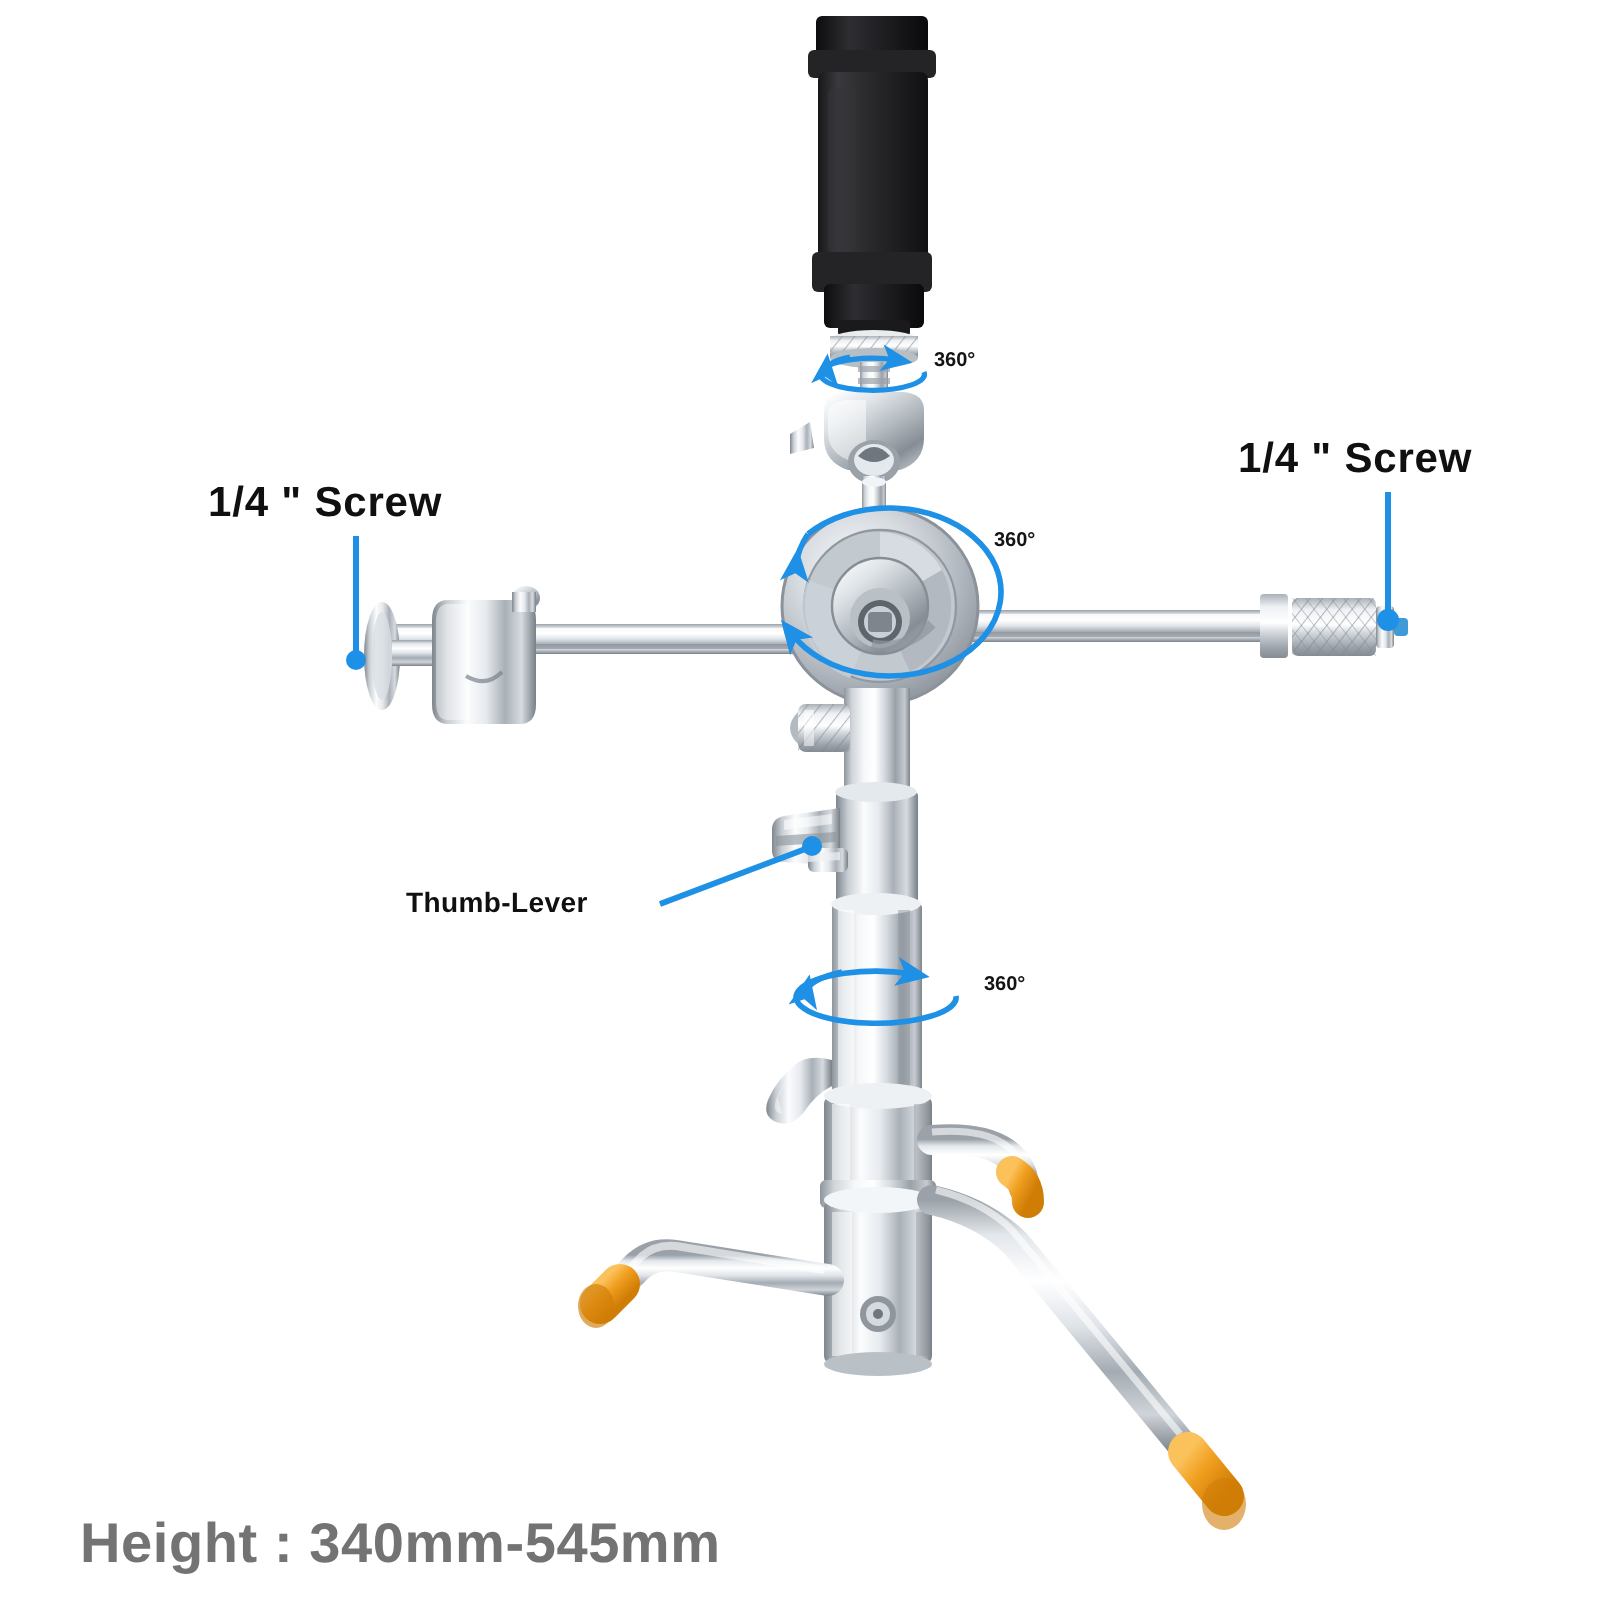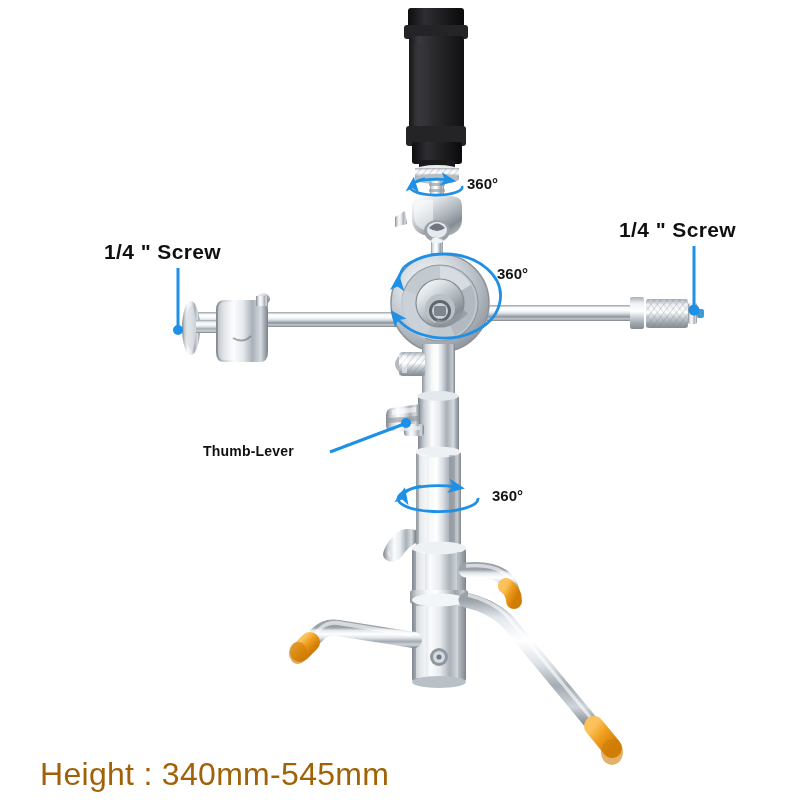--- a/index.html
+++ b/index.html
@@ -46,7 +46,7 @@
     position: absolute;
     font-family: "Liberation Sans", sans-serif;
     font-weight: bold;
-    font-size: 15px;
+    font-size: 10px;
     color: #141414;
     white-space: pre;
   }

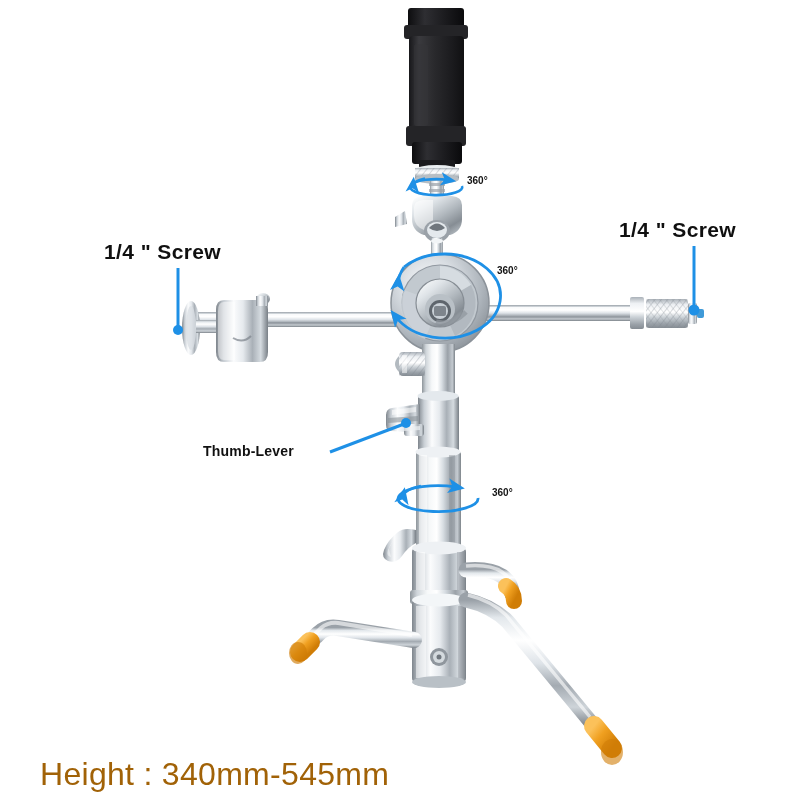--- a/index.html
+++ b/index.html
@@ -56,9 +56,9 @@
   #label-height {
     position: absolute;
     left: 40px; top: 756px;
-    font-size: 32px;
-    font-weight: normal;
-    color: #a16207;
+    font-size: 28px;
+    font-weight: bold;
+    color: #737373;
     white-space: pre;
     letter-spacing: 0.3px;
   }

